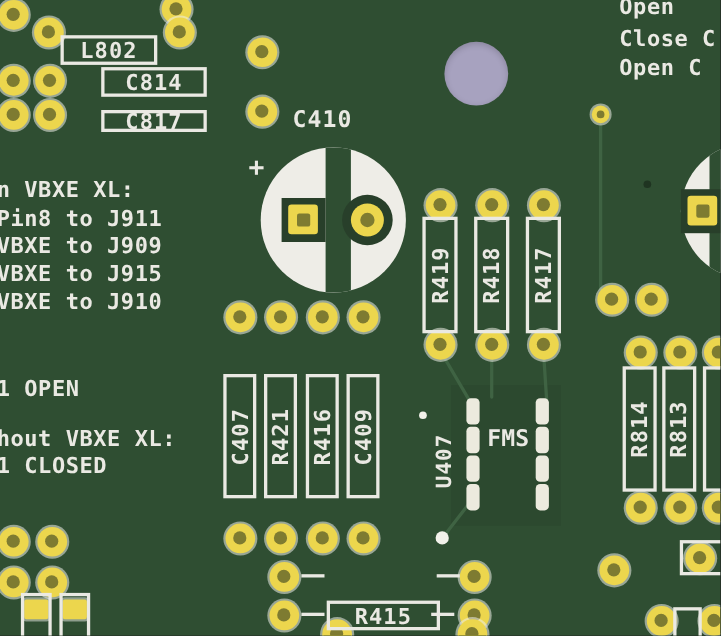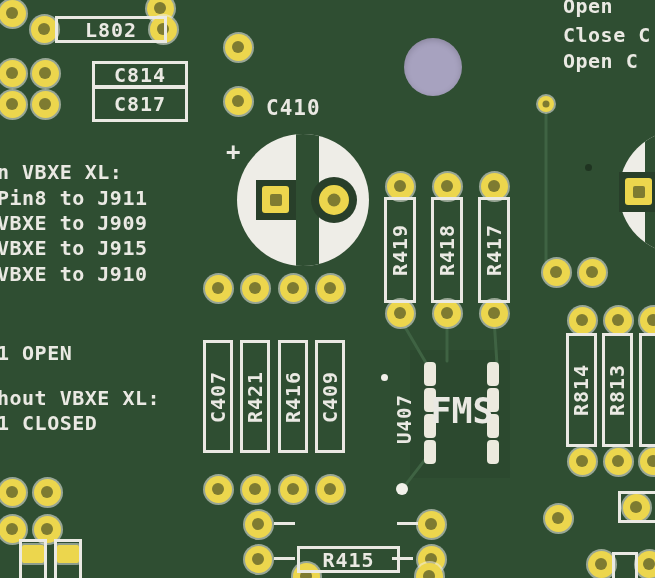--- a/index.html
+++ b/index.html
@@ -191,7 +191,7 @@
       <div class="smd" style="left: 57px; top: 545px; width: 22px; height: 18px;"></div>
     </div>
 
-  <div class="dbox h" style="left:55px;top:16px;width:112px;height:27px">
+  <div class="dbox h" style="left:55px;top:32px;width:88px;height:27px">
     <span>L802</span>
     </div>
   <div class="dbox h" style="left:92px;top:61px;width:96px;height:27px">

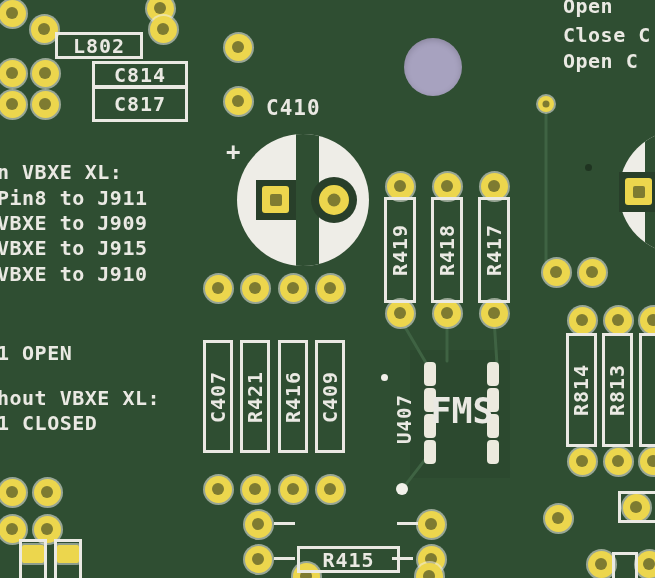--- a/index.html
+++ b/index.html
@@ -197,7 +197,7 @@
   <div class="dbox h" style="left:92px;top:61px;width:96px;height:27px">
     <span>C814</span>
     </div>
-  <div class="dbox h" style="left:92px;top:86px;width:96px;height:36px">
+  <div class="dbox h" style="left:92px;top:100px;width:96px;height:20px">
     <span>C817</span>
     </div>
   <div class="dbox h" style="left:297px;top:546px;width:103px;height:27px">

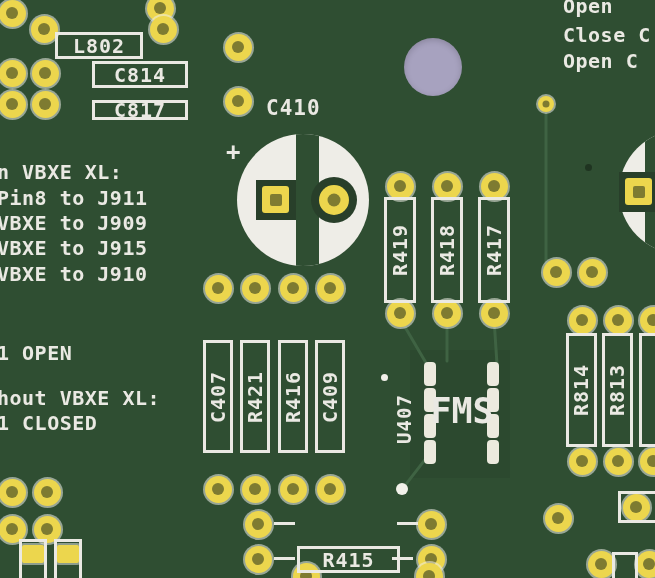--- a/index.html
+++ b/index.html
@@ -281,7 +281,7 @@
       <div class="bar" style="left: 487px; top: 414px;"></div>
       <div class="bar" style="left: 487px; top: 440px;"></div>
     </div>
-  <div class="silk" style="left:433px;top:390px;width:58px;height:42px;display:flex;align-items:center;justify-content:center;font-size:35px">FMS</div>
+  <div class="silk" style="left:433px;top:377px;width:58px;height:42px;display:flex;align-items:center;justify-content:center;font-size:21px">FMS</div>
   <div style="position:absolute;left:392px;top:387px;width:24px;height:64px;display:flex;align-items:center;justify-content:center;color:var(--c-silk,#eae9e3);font-weight:bold;font-size:19px">
     <span class="vtext">U407</span>
   </div>

